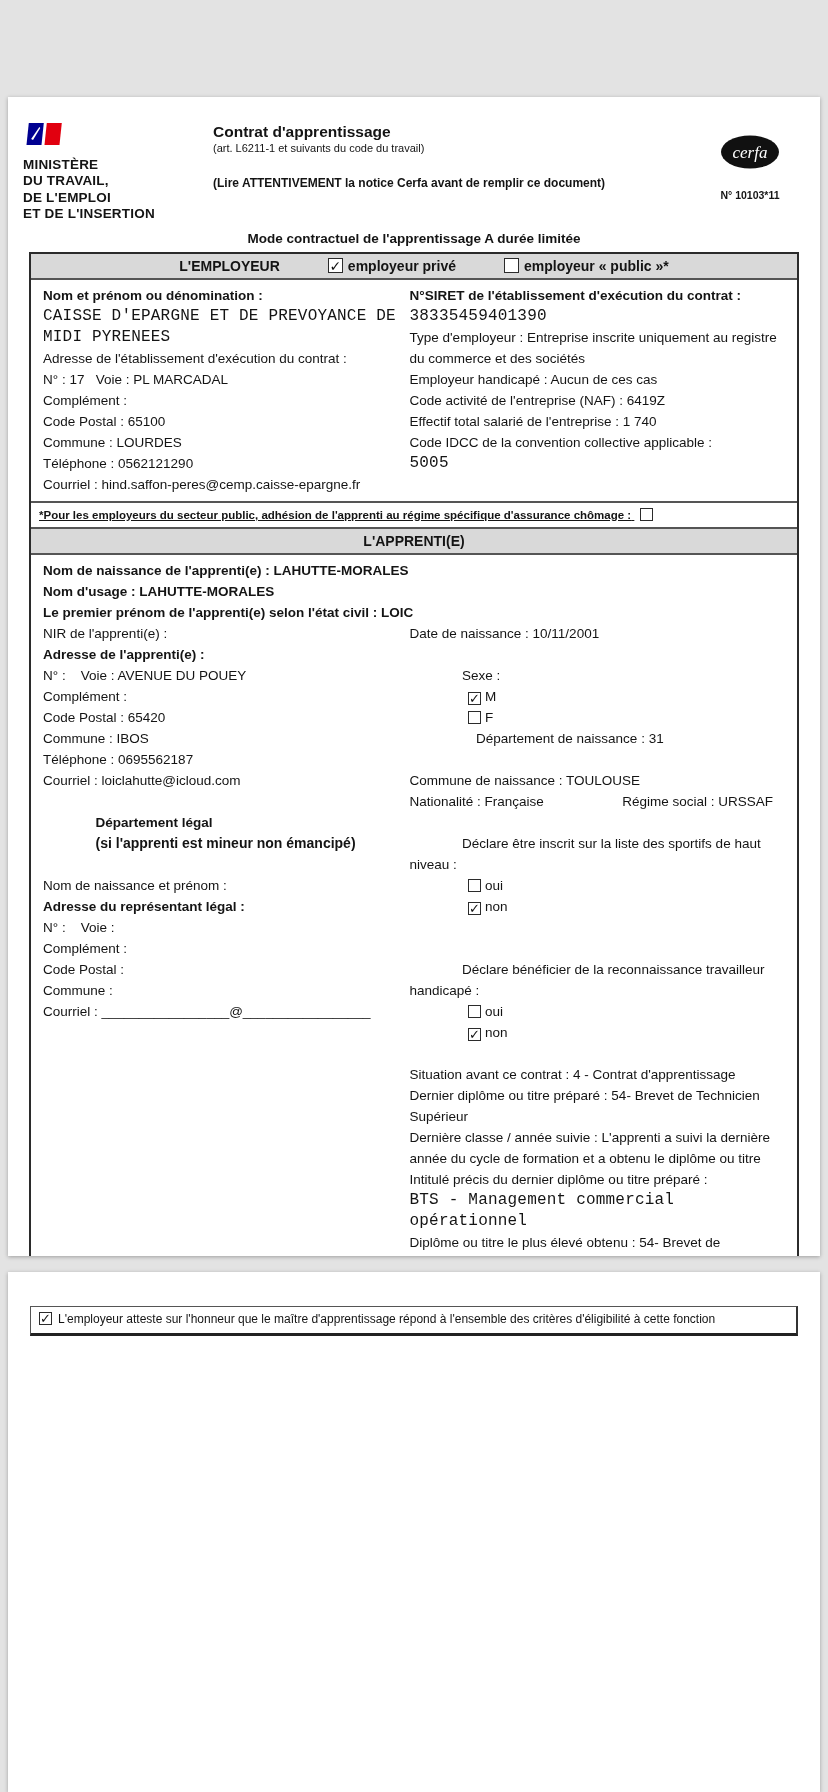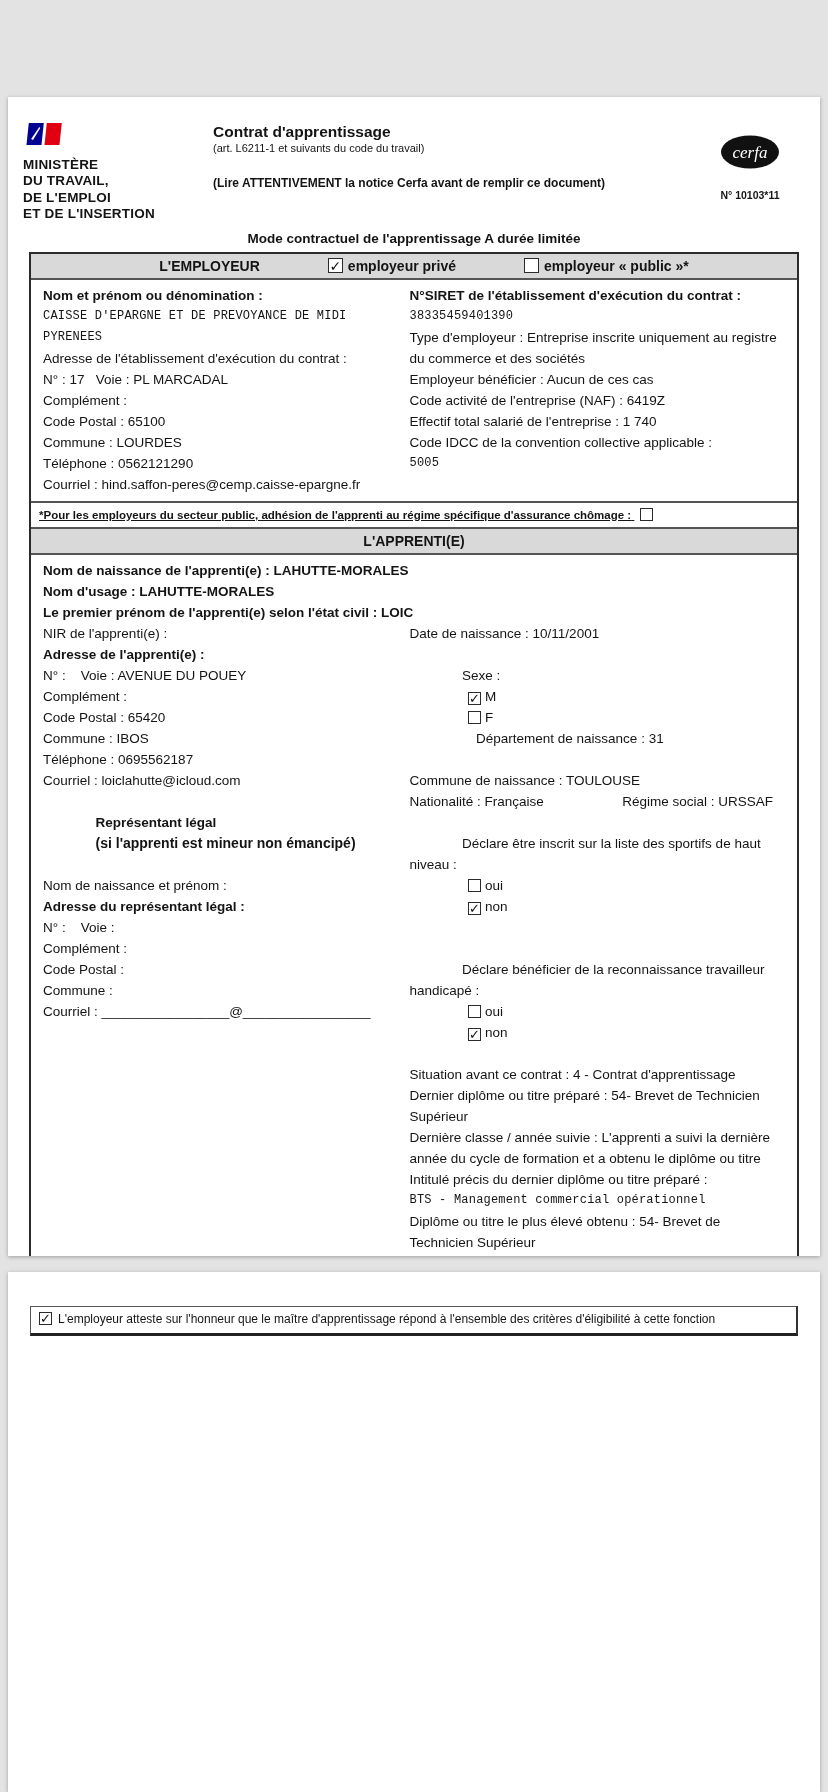--- a/index.html
+++ b/index.html
@@ -35,7 +35,7 @@
     background:#d9d9d9;text-align:center;font-weight:bold;font-size:14px;
     padding:4px 0;border-bottom:2px solid #555;
   }
-  .bar-employer{display:flex;justify-content:center;align-items:center;gap:68px;padding-left:20px;}
+  .bar-employer{display:flex;justify-content:center;align-items:center;gap:48px;padding-left:20px;}
   .cbgroup{display:flex;align-items:center;gap:5px;}
 
   .cols{display:flex;}

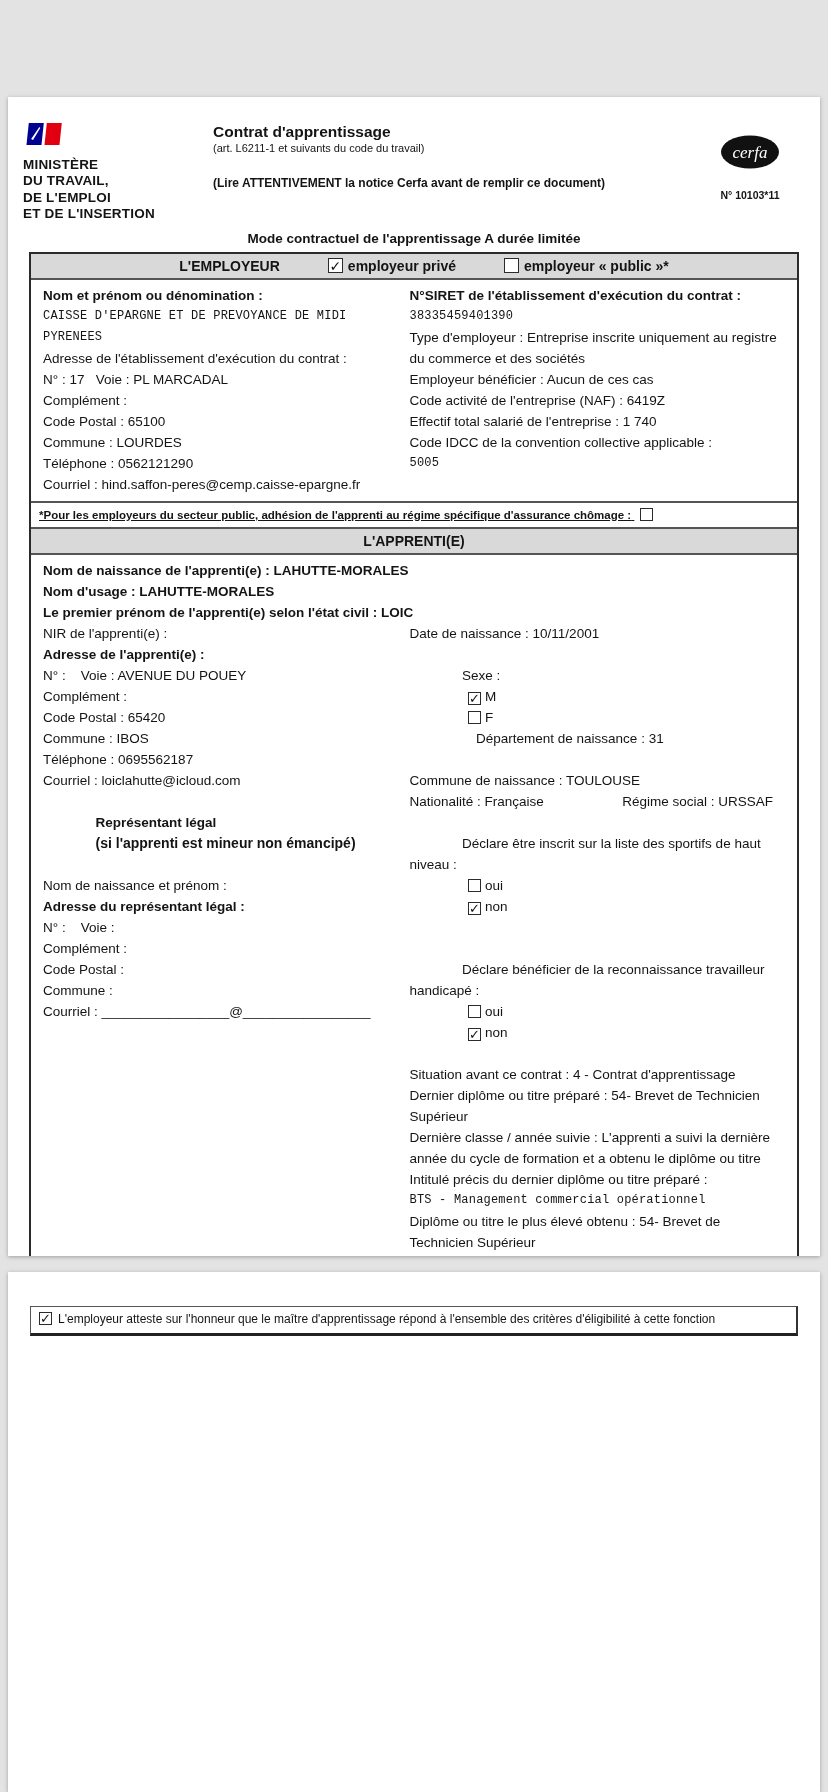--- a/index.html
+++ b/index.html
@@ -45,7 +45,7 @@
   .body-pad{padding:5px 6px 6px 12px;}
   .line{font-size:13.5px;line-height:21px;white-space:pre-wrap;}
   .b{font-weight:bold;}
-  .mono{font-family:"Liberation Mono","DejaVu Sans Mono",monospace;font-size:12px;letter-spacing:.2px;}
+  .mono{font-family:"Liberation Mono","DejaVu Sans Mono",monospace;font-size:16px;letter-spacing:.2px;}
   .note{font-size:14px;}
   .flex-between{display:flex;justify-content:space-between;padding-right:14px;}
 

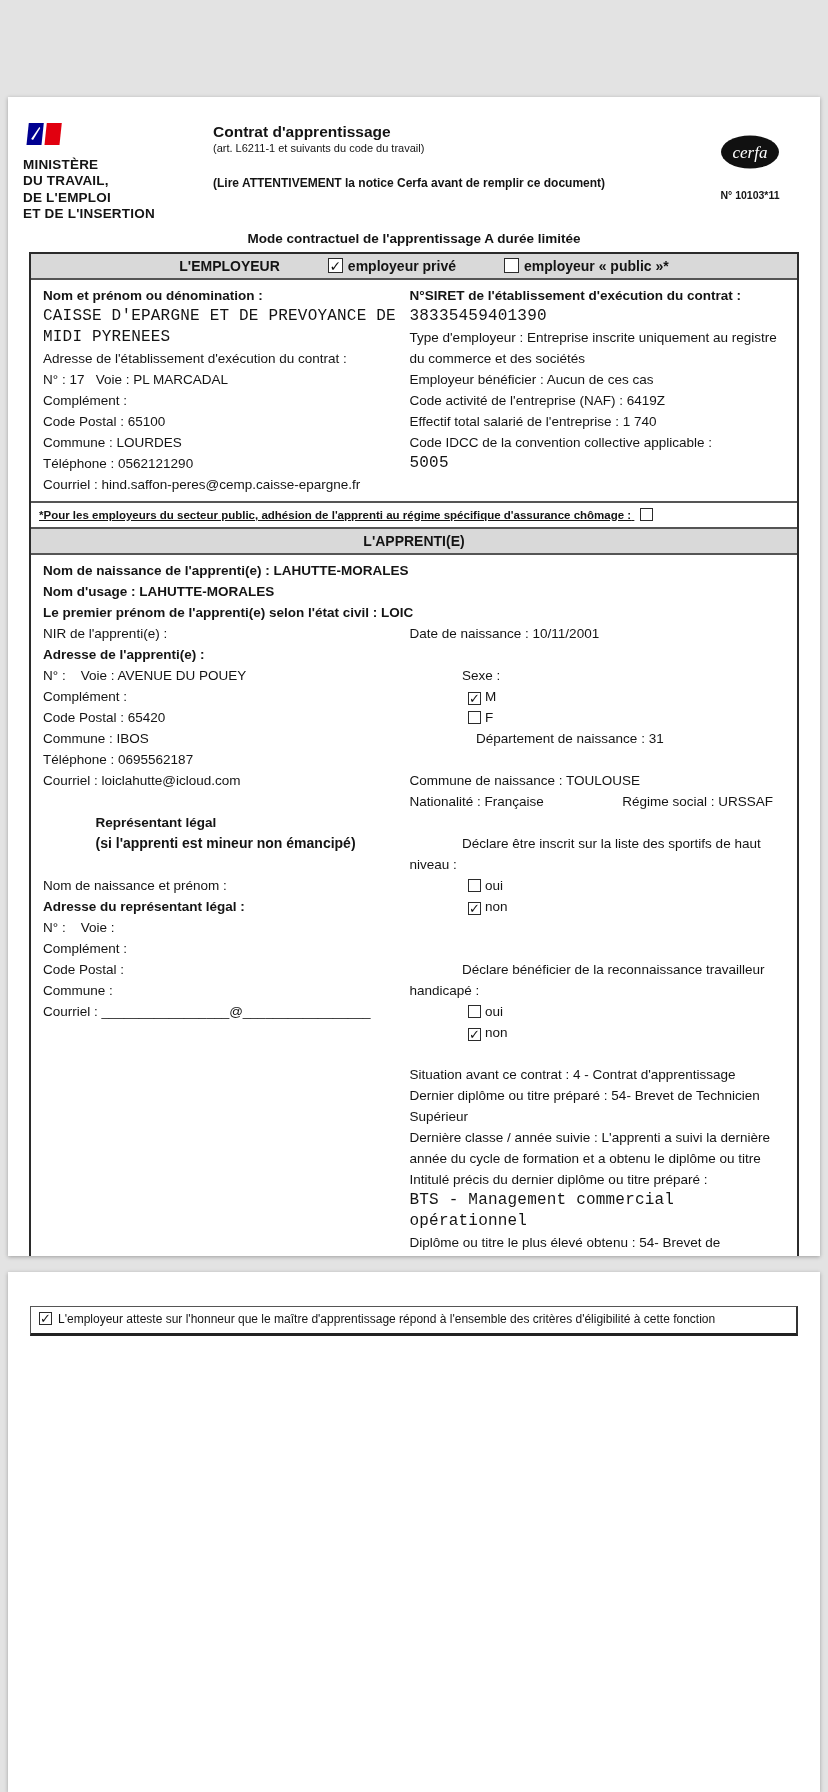--- a/index.html
+++ b/index.html
@@ -139,7 +139,7 @@
           <div class="line b">N°SIRET de l'établissement d'exécution du contrat :</div>
           <div class="line mono">38335459401390</div>
           <div class="line">Type d'employeur : Entreprise inscrite uniquement au registre du commerce et des sociétés</div>
-          <div class="line">Employeur bénéficier : Aucun de ces cas</div>
+          <div class="line">Employeur handicapé : Aucun de ces cas</div>
           <div class="line">Code activité de l'entreprise (NAF) : 6419Z</div>
           <div class="line">Effectif total salarié de l'entreprise : 1 740</div>
           <div class="line">Code IDCC de la convention collective applicable :</div>

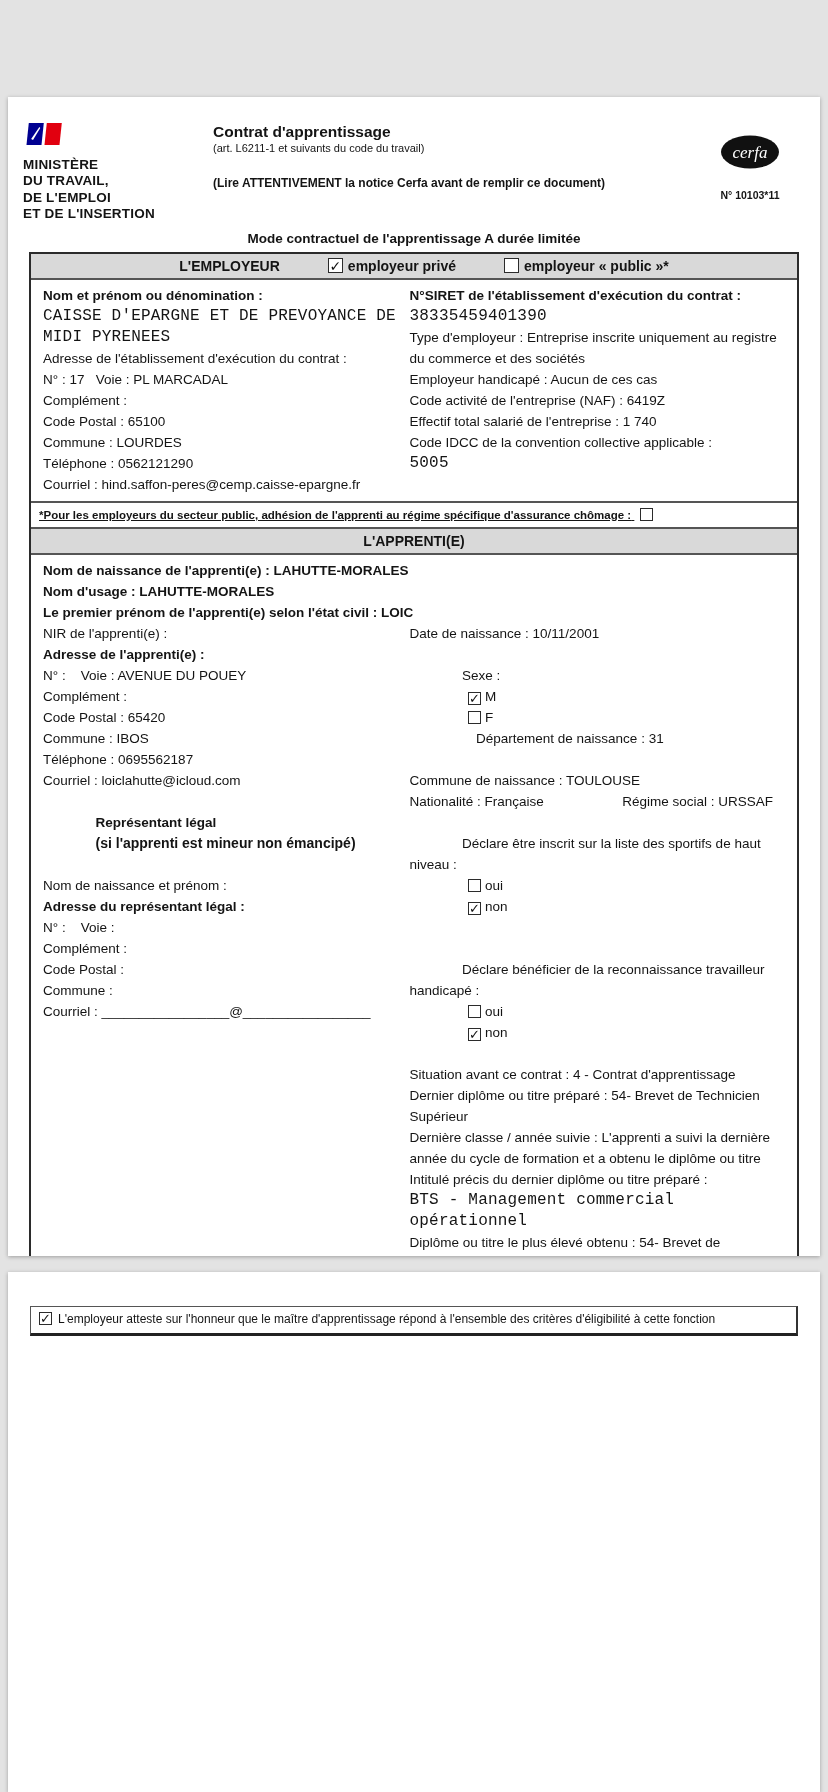--- a/index.html
+++ b/index.html
@@ -171,7 +171,7 @@
             <div class="line">Téléphone : 0695562187</div>
             <div class="line">Courriel : loiclahutte@icloud.com</div>
             <div class="line b">
-              <span>Représentant légal</span>
+              <span>Département légal</span>
               <span class="note">(si l'apprenti est mineur non émancipé)</span>
             </div>
             <div class="line">Nom de naissance et prénom :</div>

